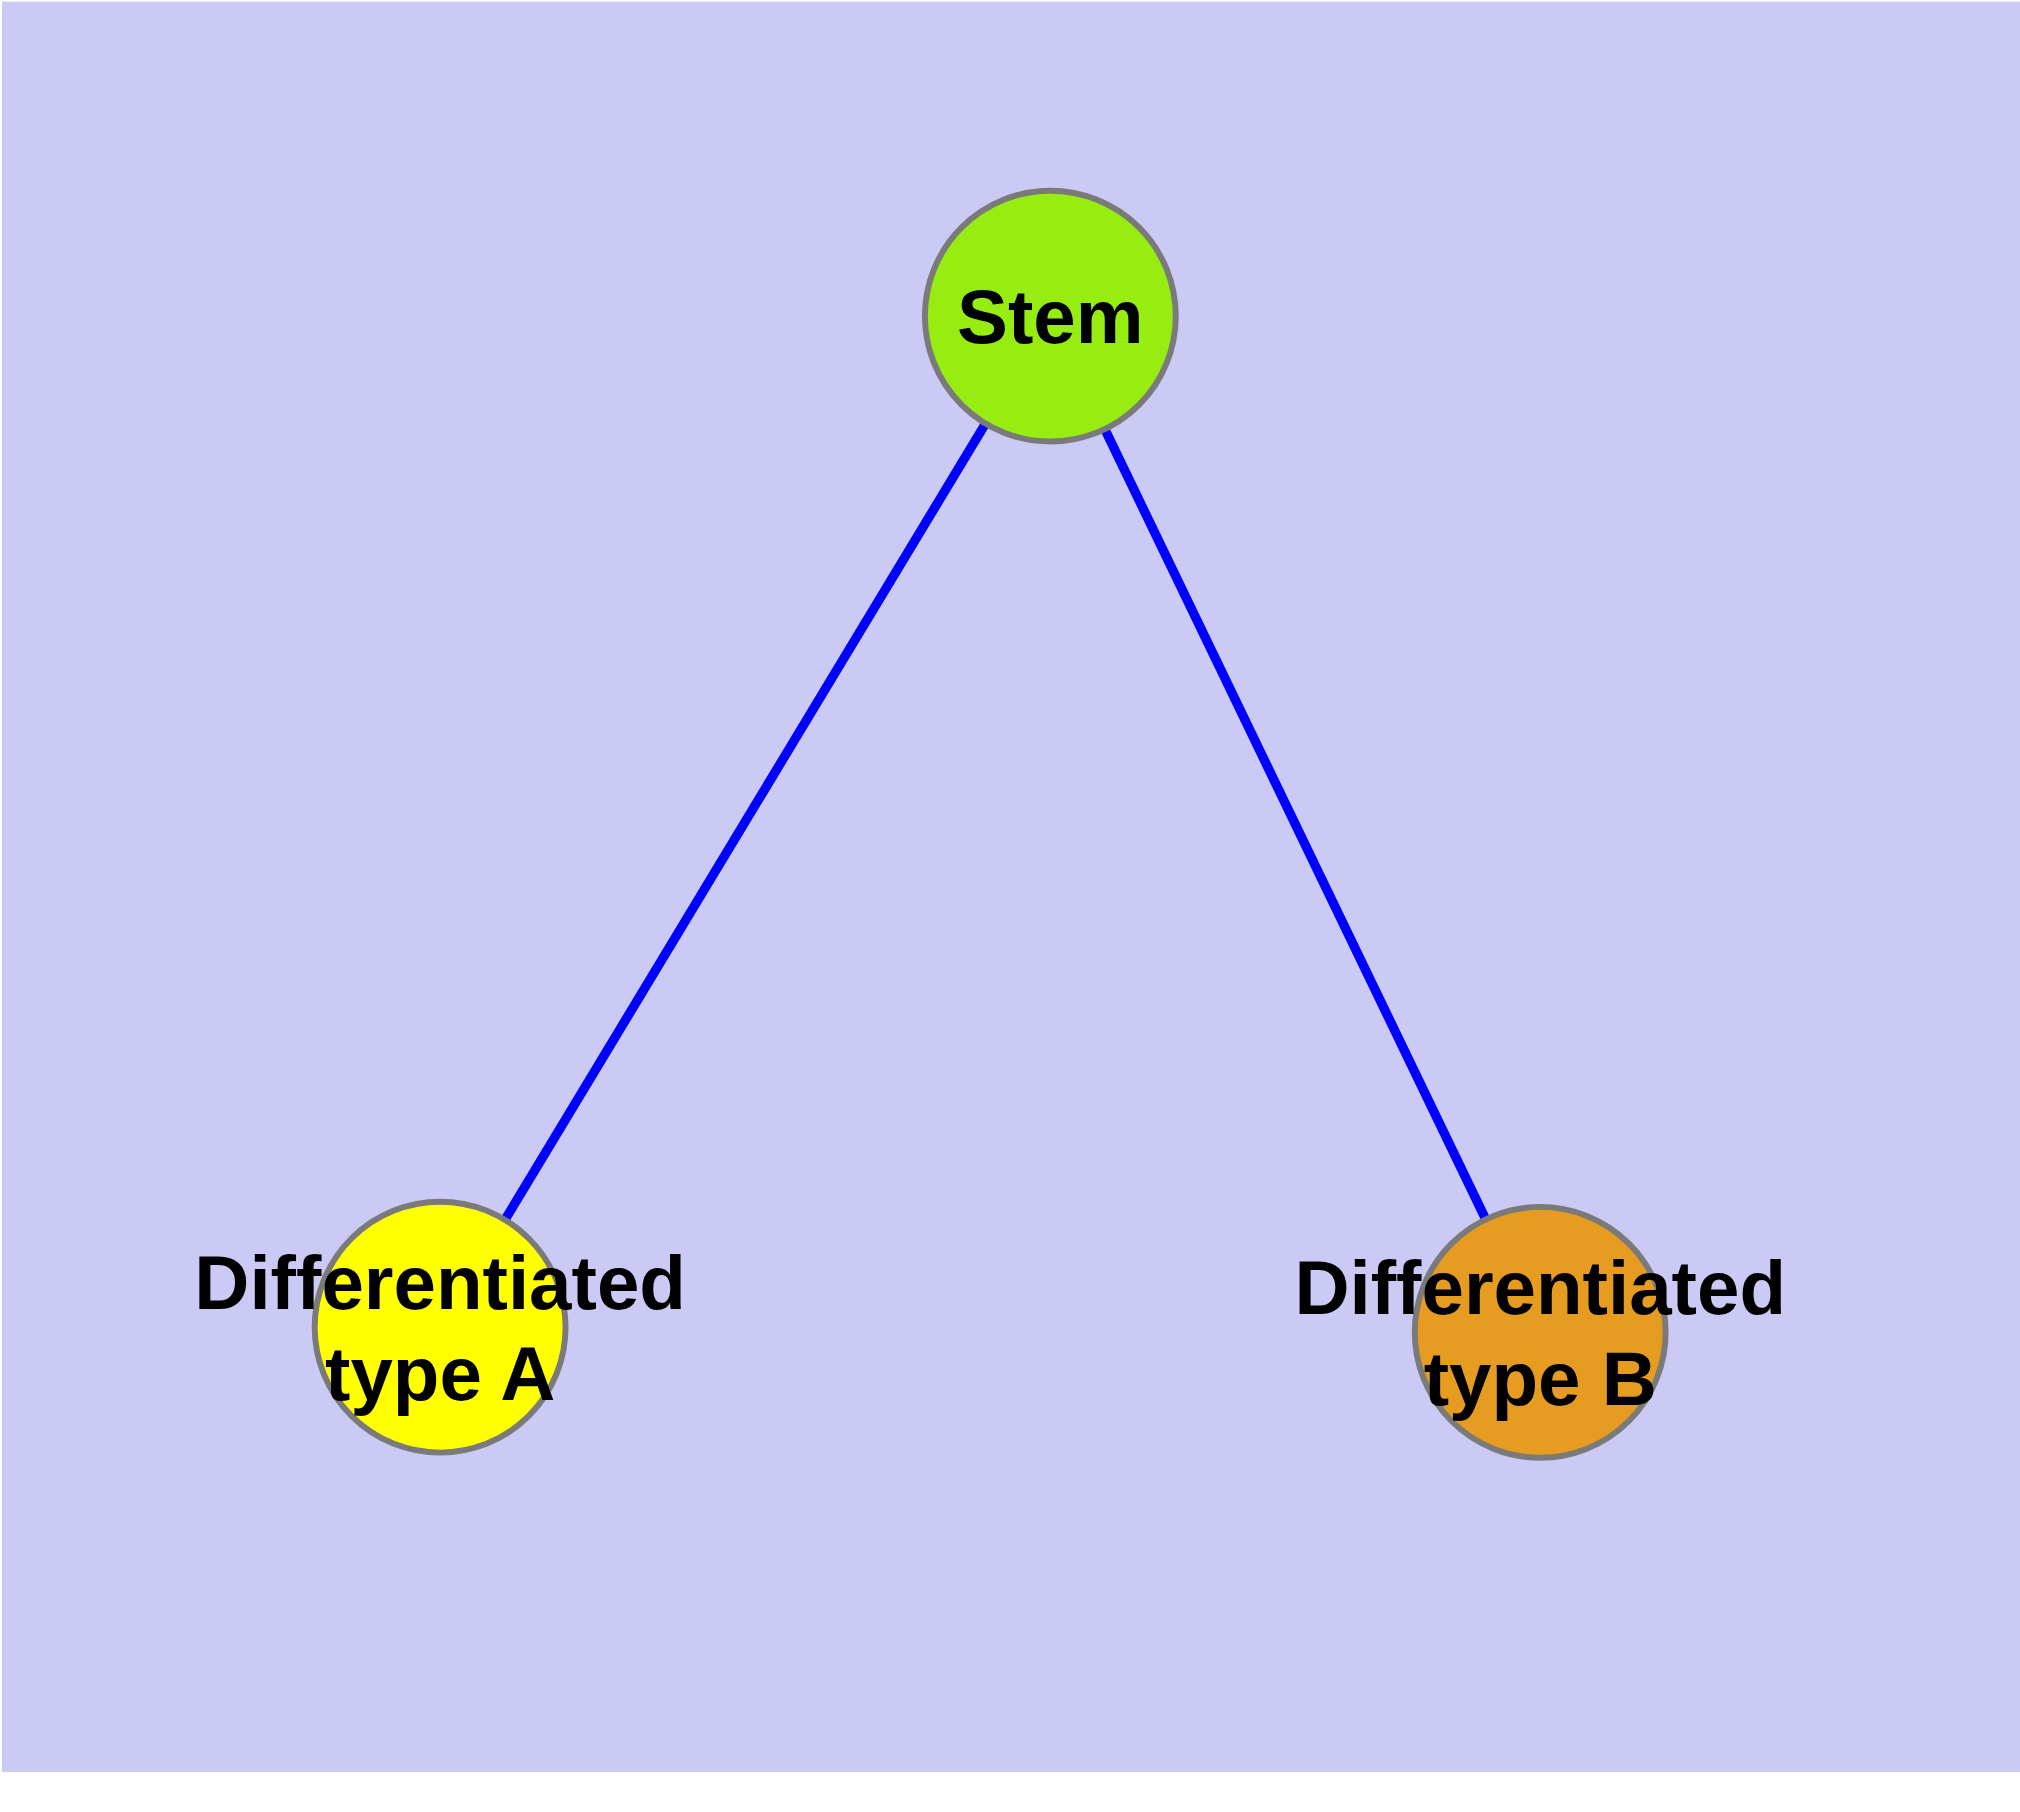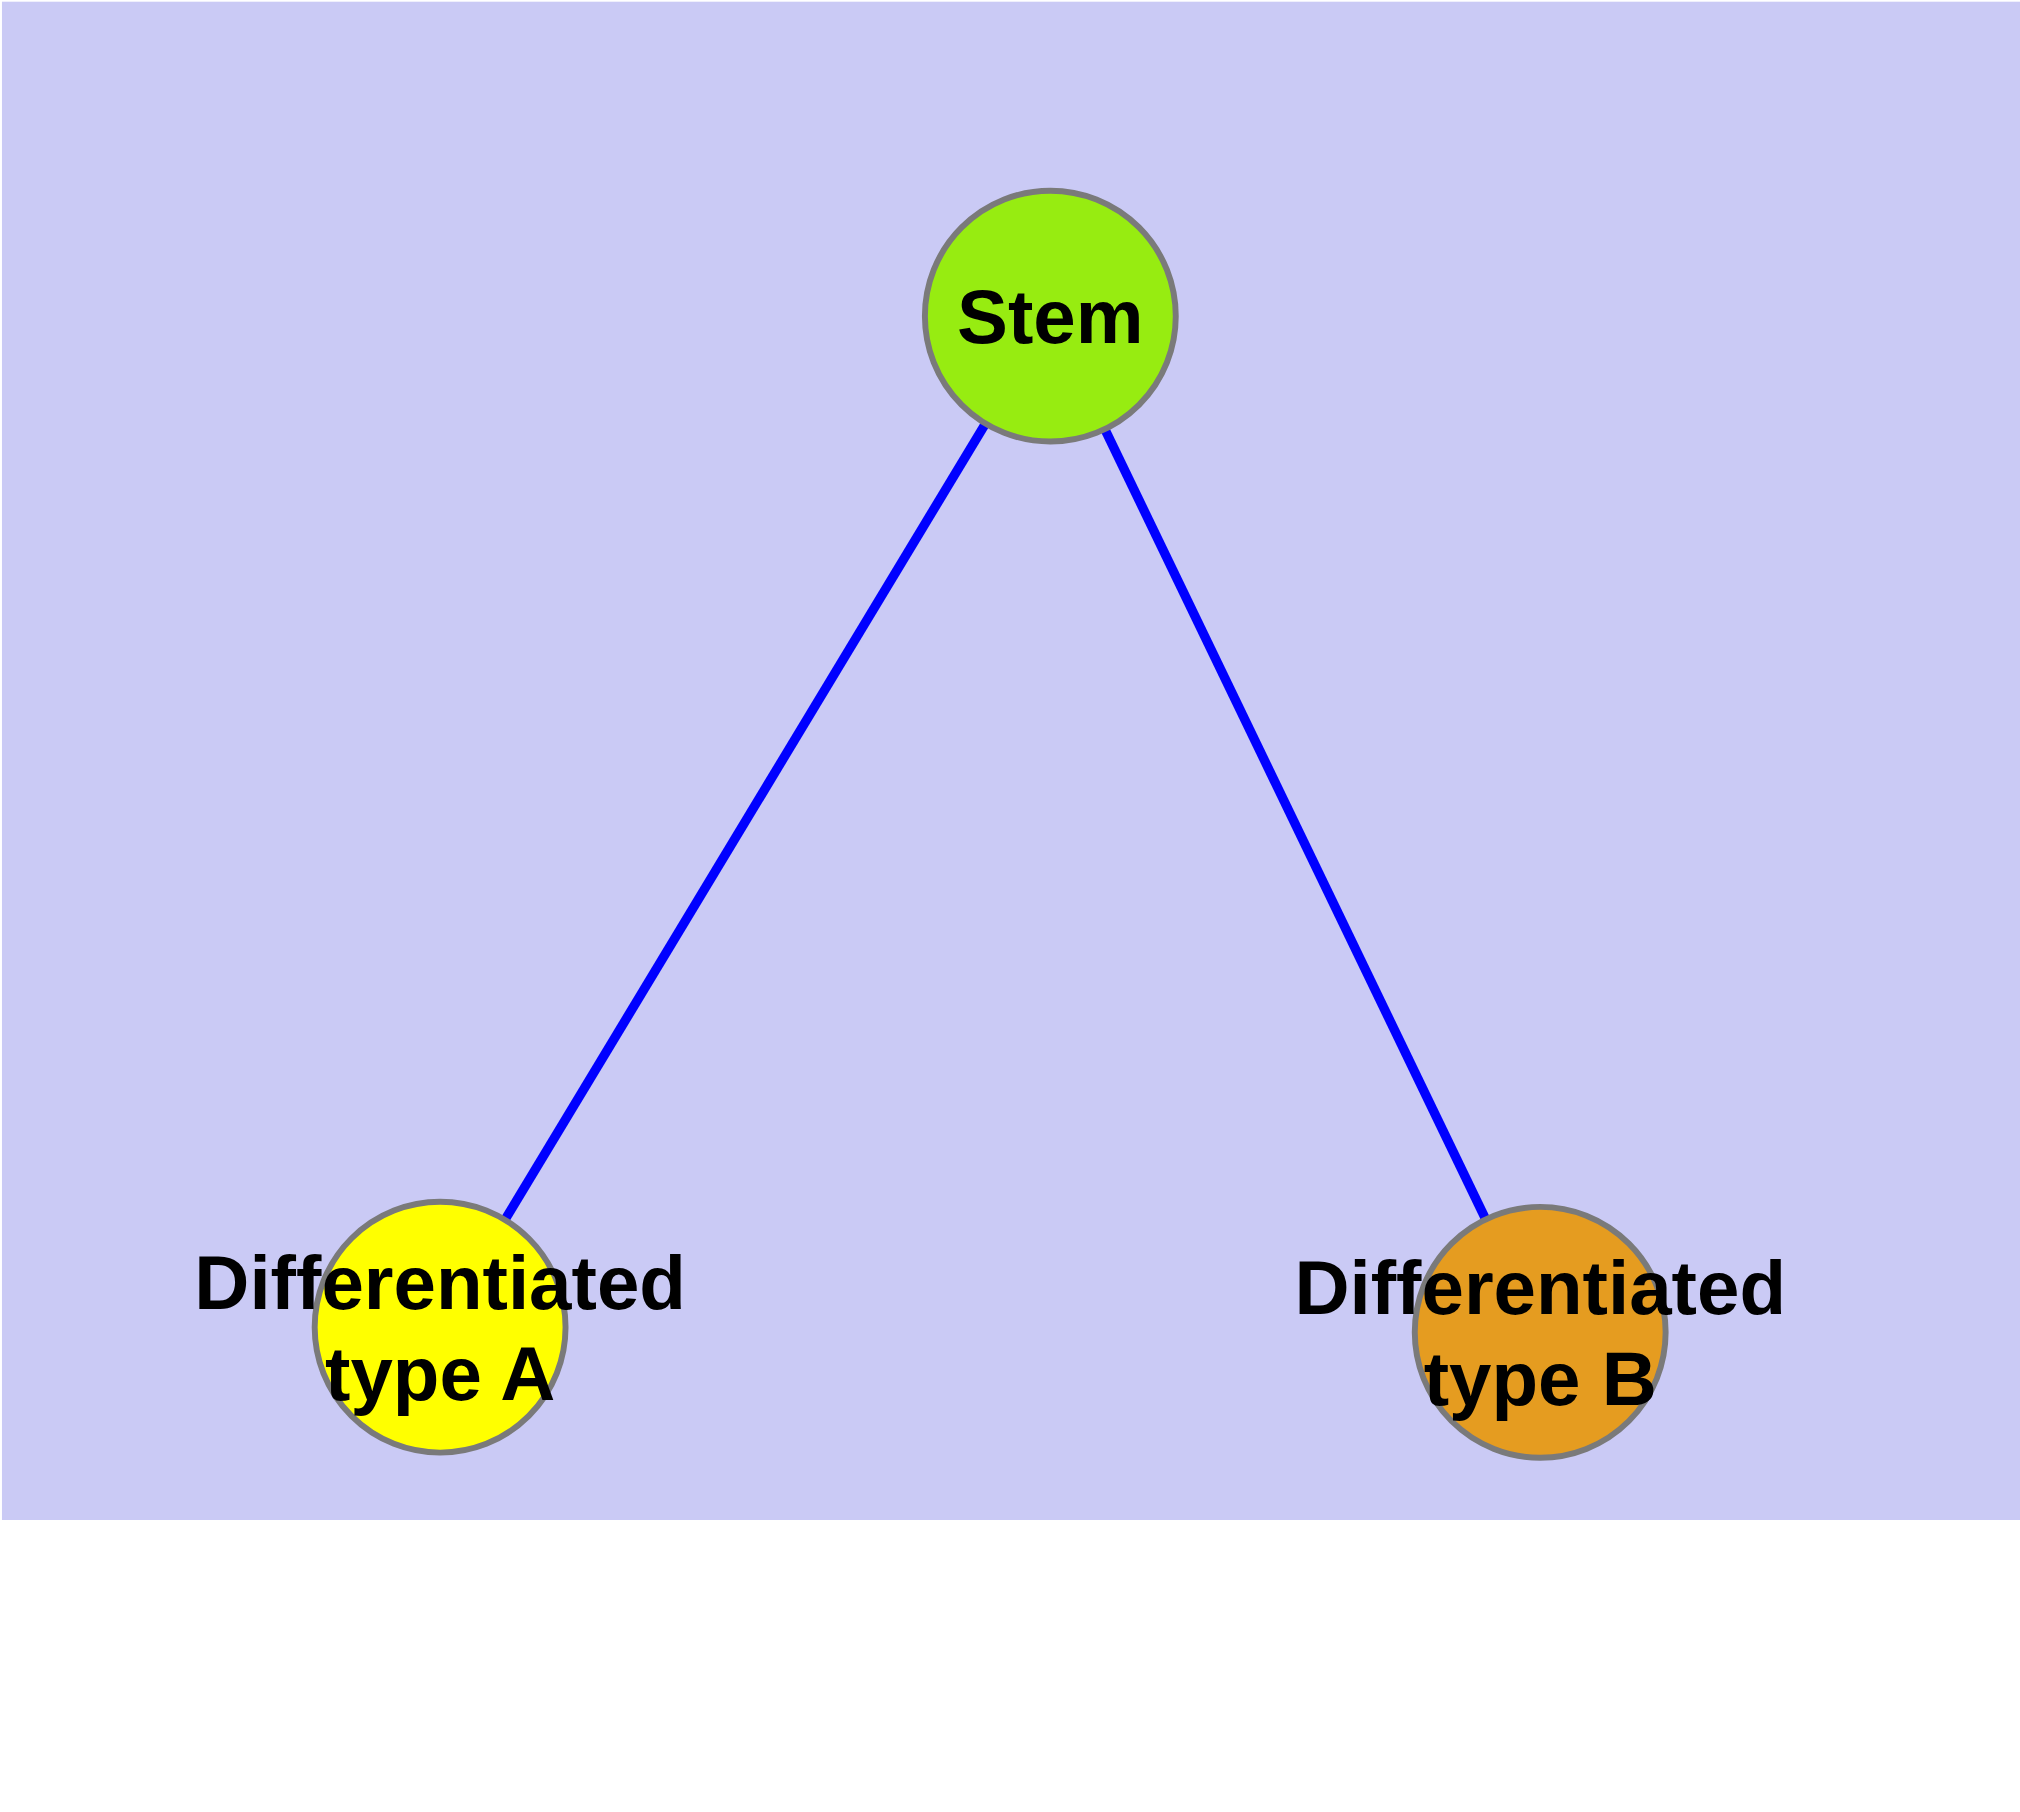--- a/index.html
+++ b/index.html
@@ -3,7 +3,7 @@
 <meta charset="utf-8">
 <style>
   html, body { margin: 0; padding: 0; background: #ffffff; }
-  .canvas-wrap { width: 2021px; height: 1520px; position: relative; }
+  .canvas-wrap { width: 2021px; height: 1772px; position: relative; }
   svg { display: block; }
   circle.node { stroke-width: 7px; }
   line.edge { stroke-width: 11px; stroke-linecap: butt; }

